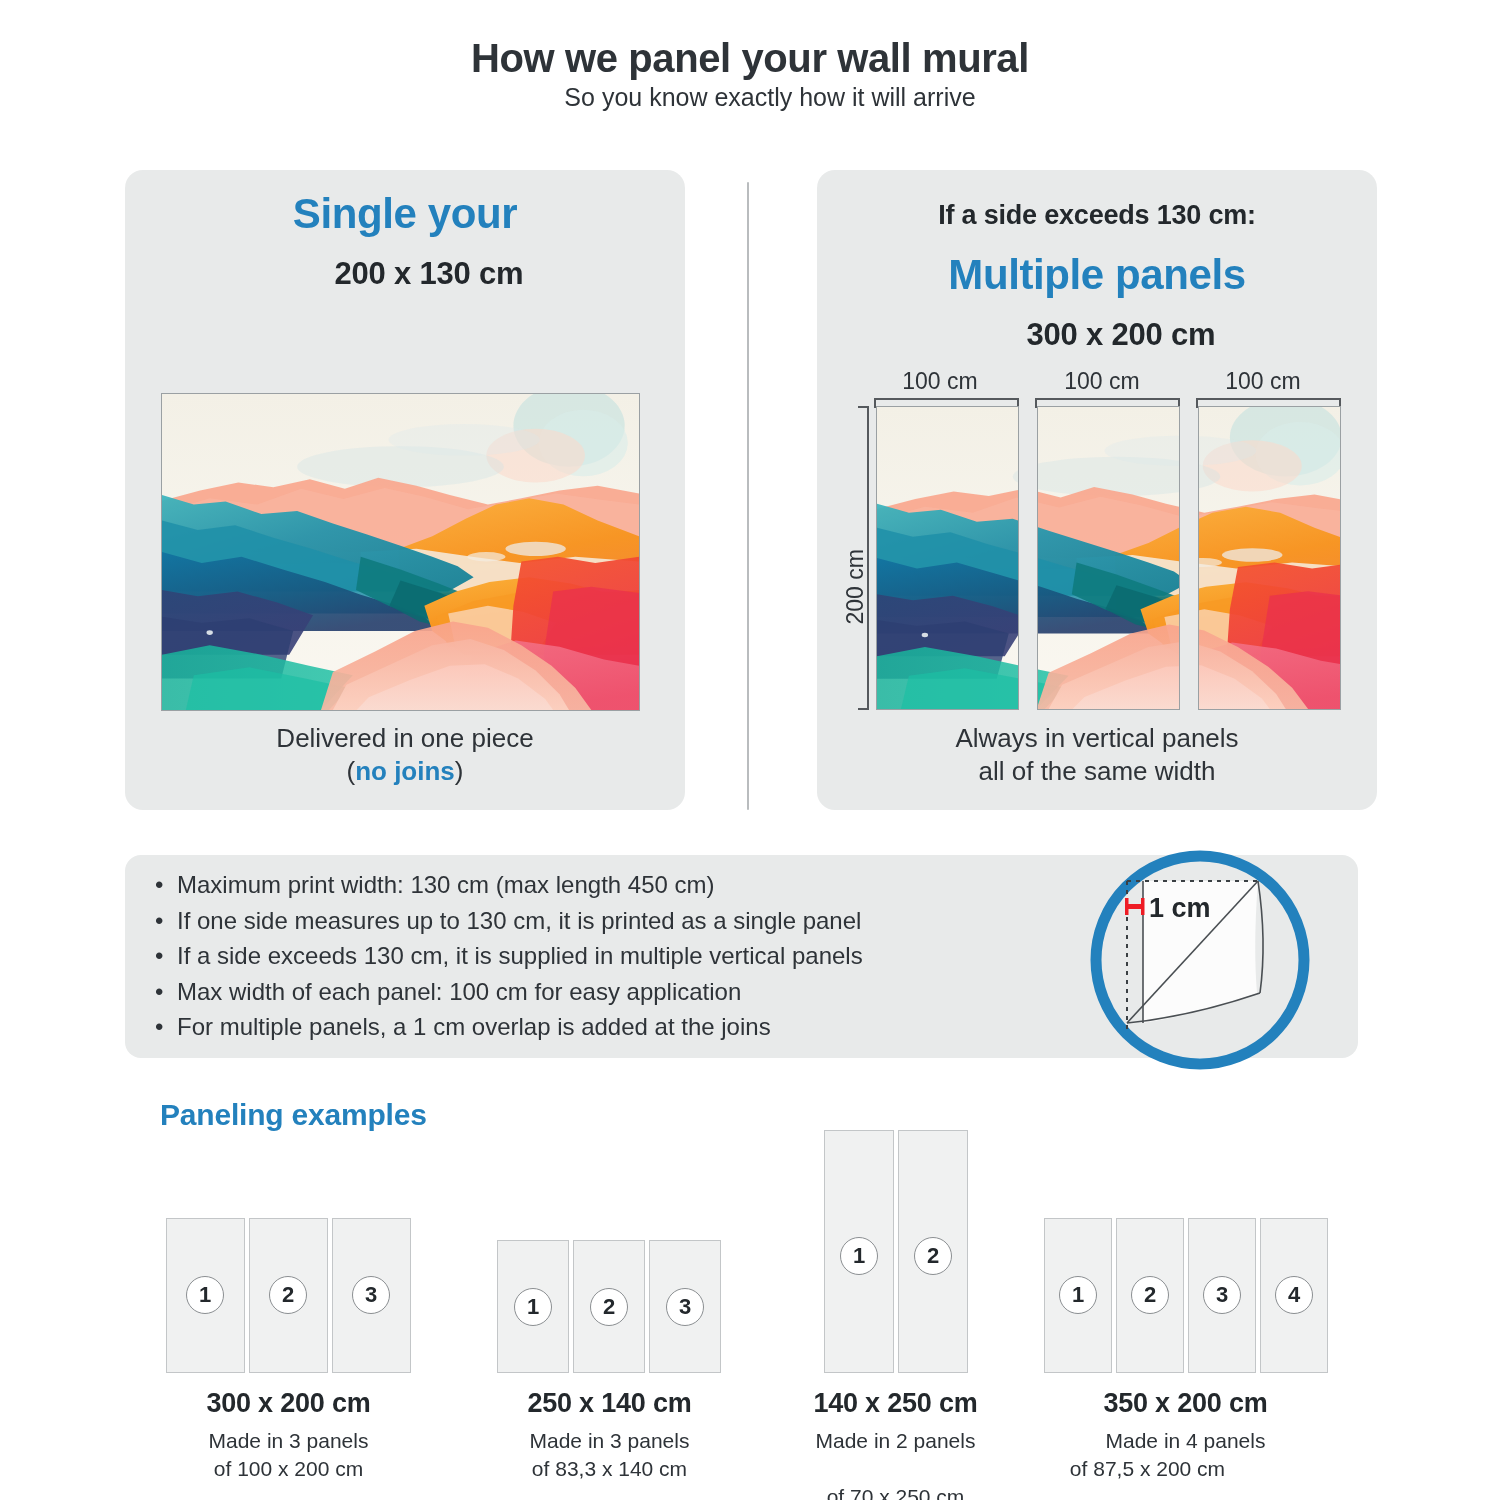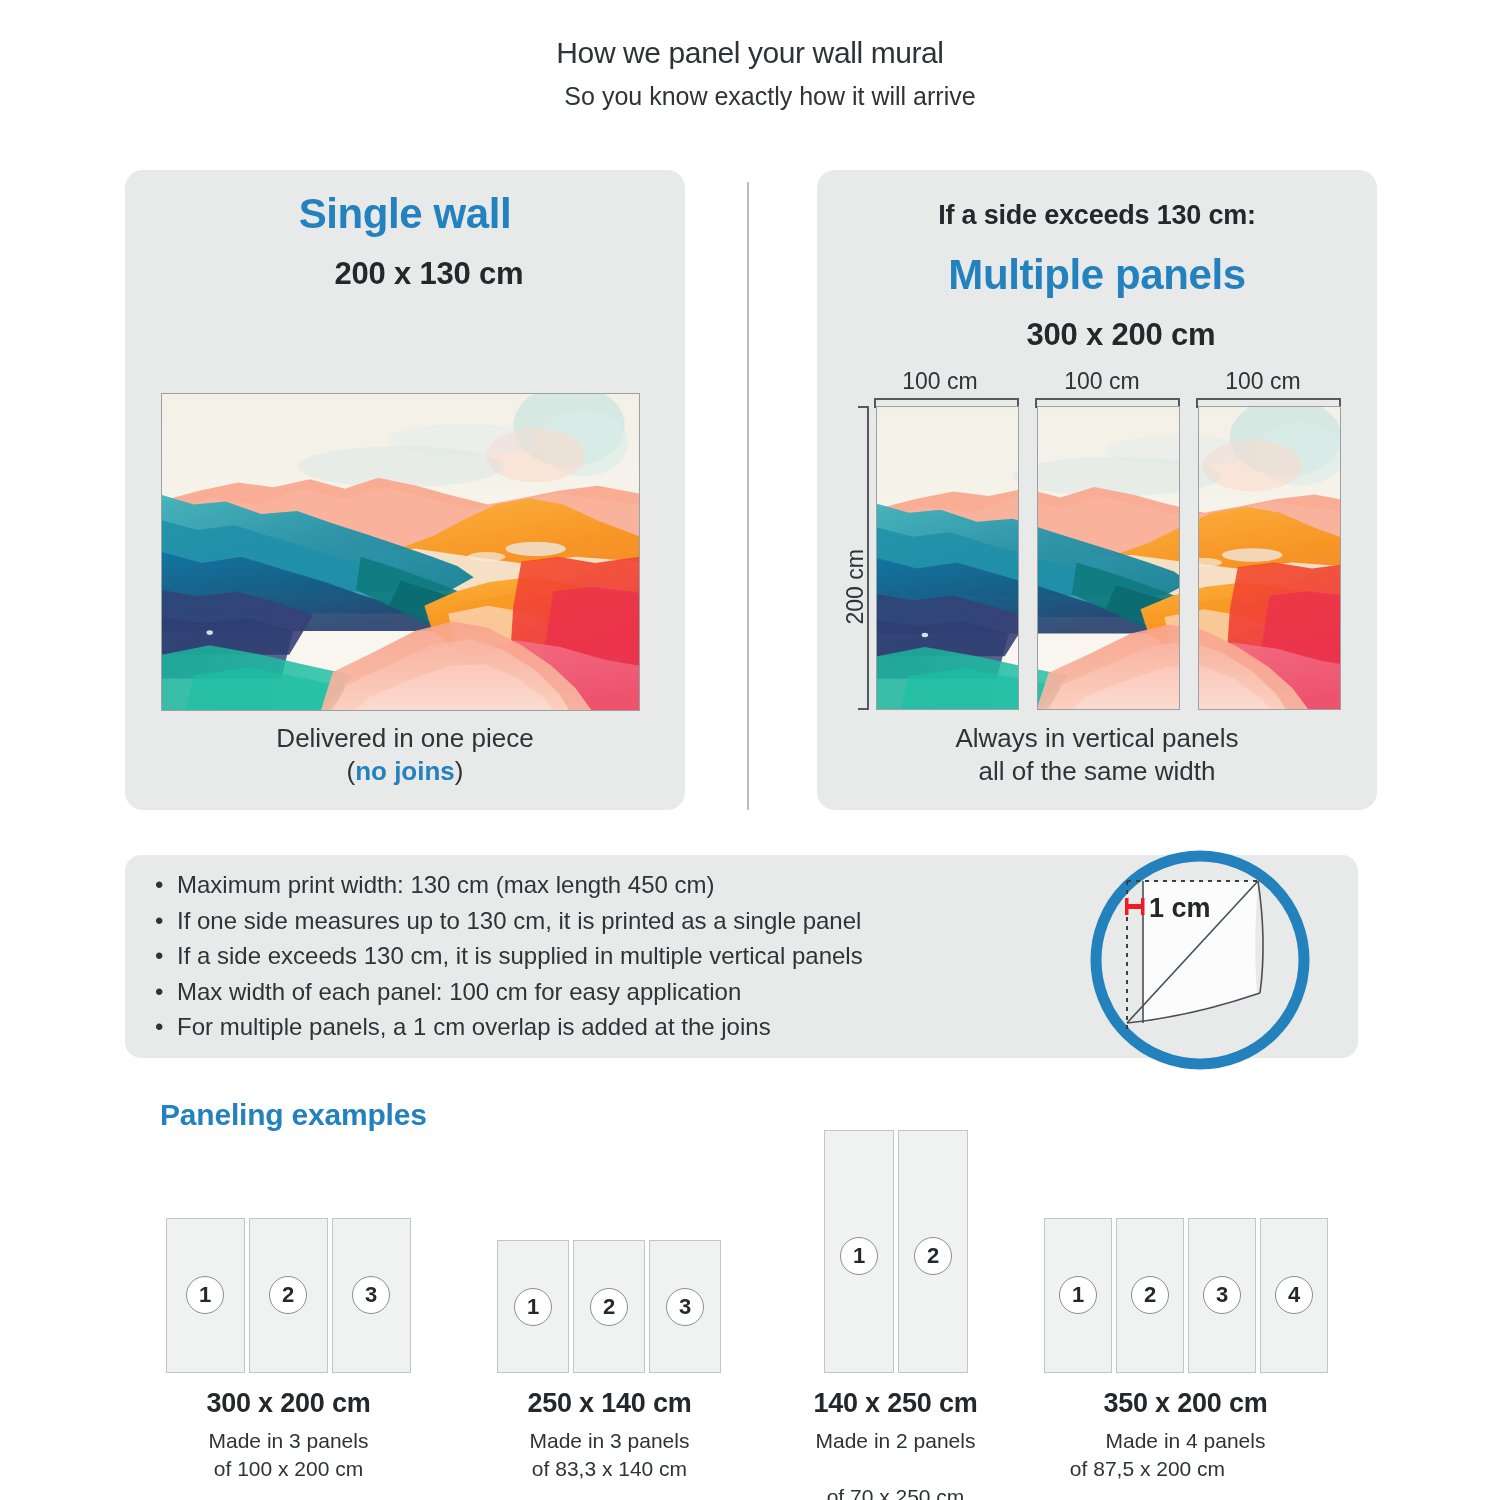--- a/index.html
+++ b/index.html
@@ -16,7 +16,7 @@
   
   .hdr { position: absolute; left: 0; top: 36px; width: 1500px; text-align: center; }
   .hdr-title {
-    font-size: 30px; font-weight: normal; letter-spacing: -0.4px;
+    font-size: 40px; font-weight: bold; letter-spacing: -0.4px;
     color: #2e3338; line-height: 1.12;
   }
   .hdr-sub {

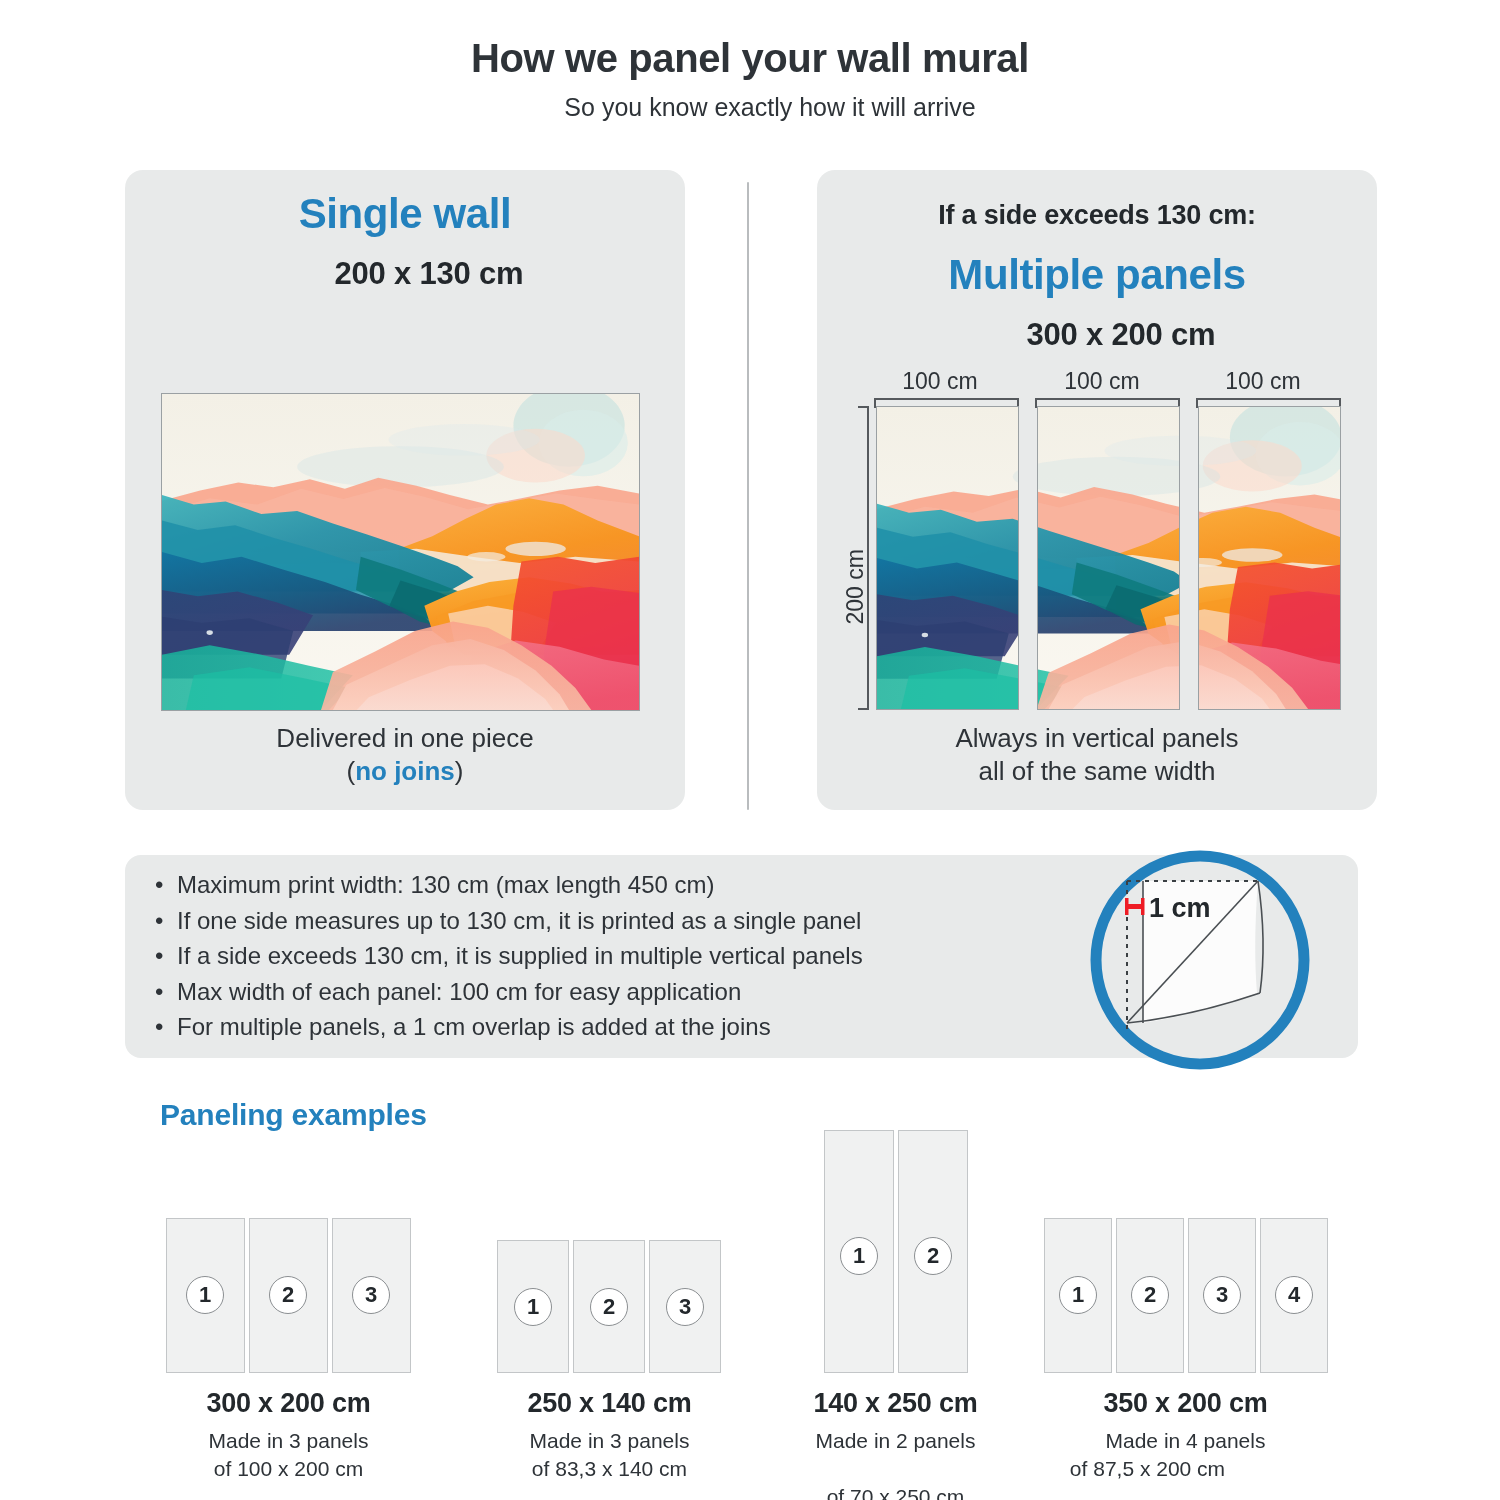--- a/index.html
+++ b/index.html
@@ -20,7 +20,7 @@
     color: #2e3338; line-height: 1.12;
   }
   .hdr-sub {
-    font-size: 25px; color: #2e3338; margin-top: 11px; line-height: 1.2; padding-left: 40px;
+    font-size: 25px; color: #2e3338; margin-top: 1px; line-height: 1.2; padding-left: 40px;
   }
 
   

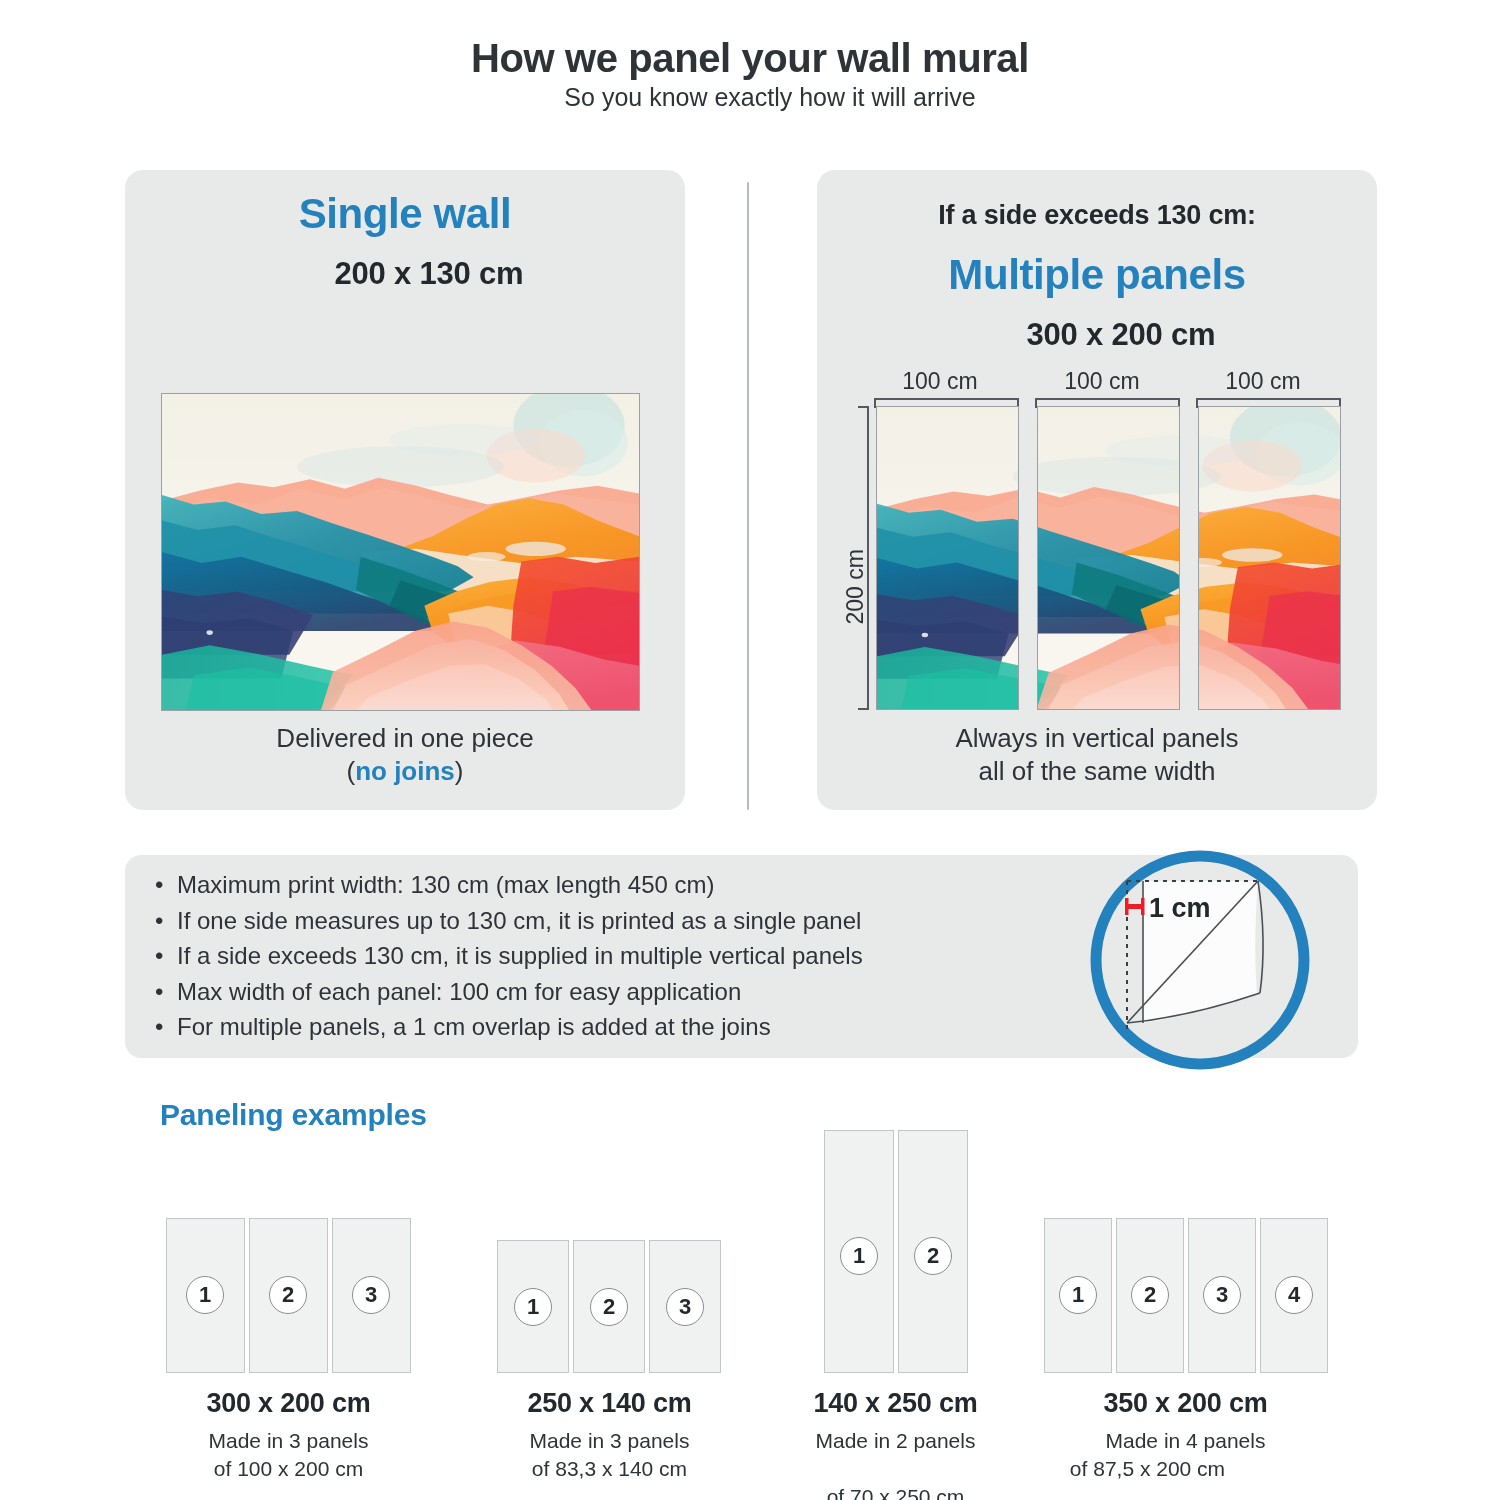--- a/index.html
+++ b/index.html
@@ -243,7 +243,7 @@
   </svg>
 
   <div class="card" id="card-left">
-    <div class="card-head" style="margin-top:22px;">Single wall</div>
+    <div class="card-head" style="margin-top:22px;">Single your</div>
     <div class="card-dim" style="margin-top:20px;">200 x 130 cm</div>
     <div class="card-foot" style="position:absolute; left:0; top:552px; width:100%;">
       <span>Delivered in one piece</span><br>

